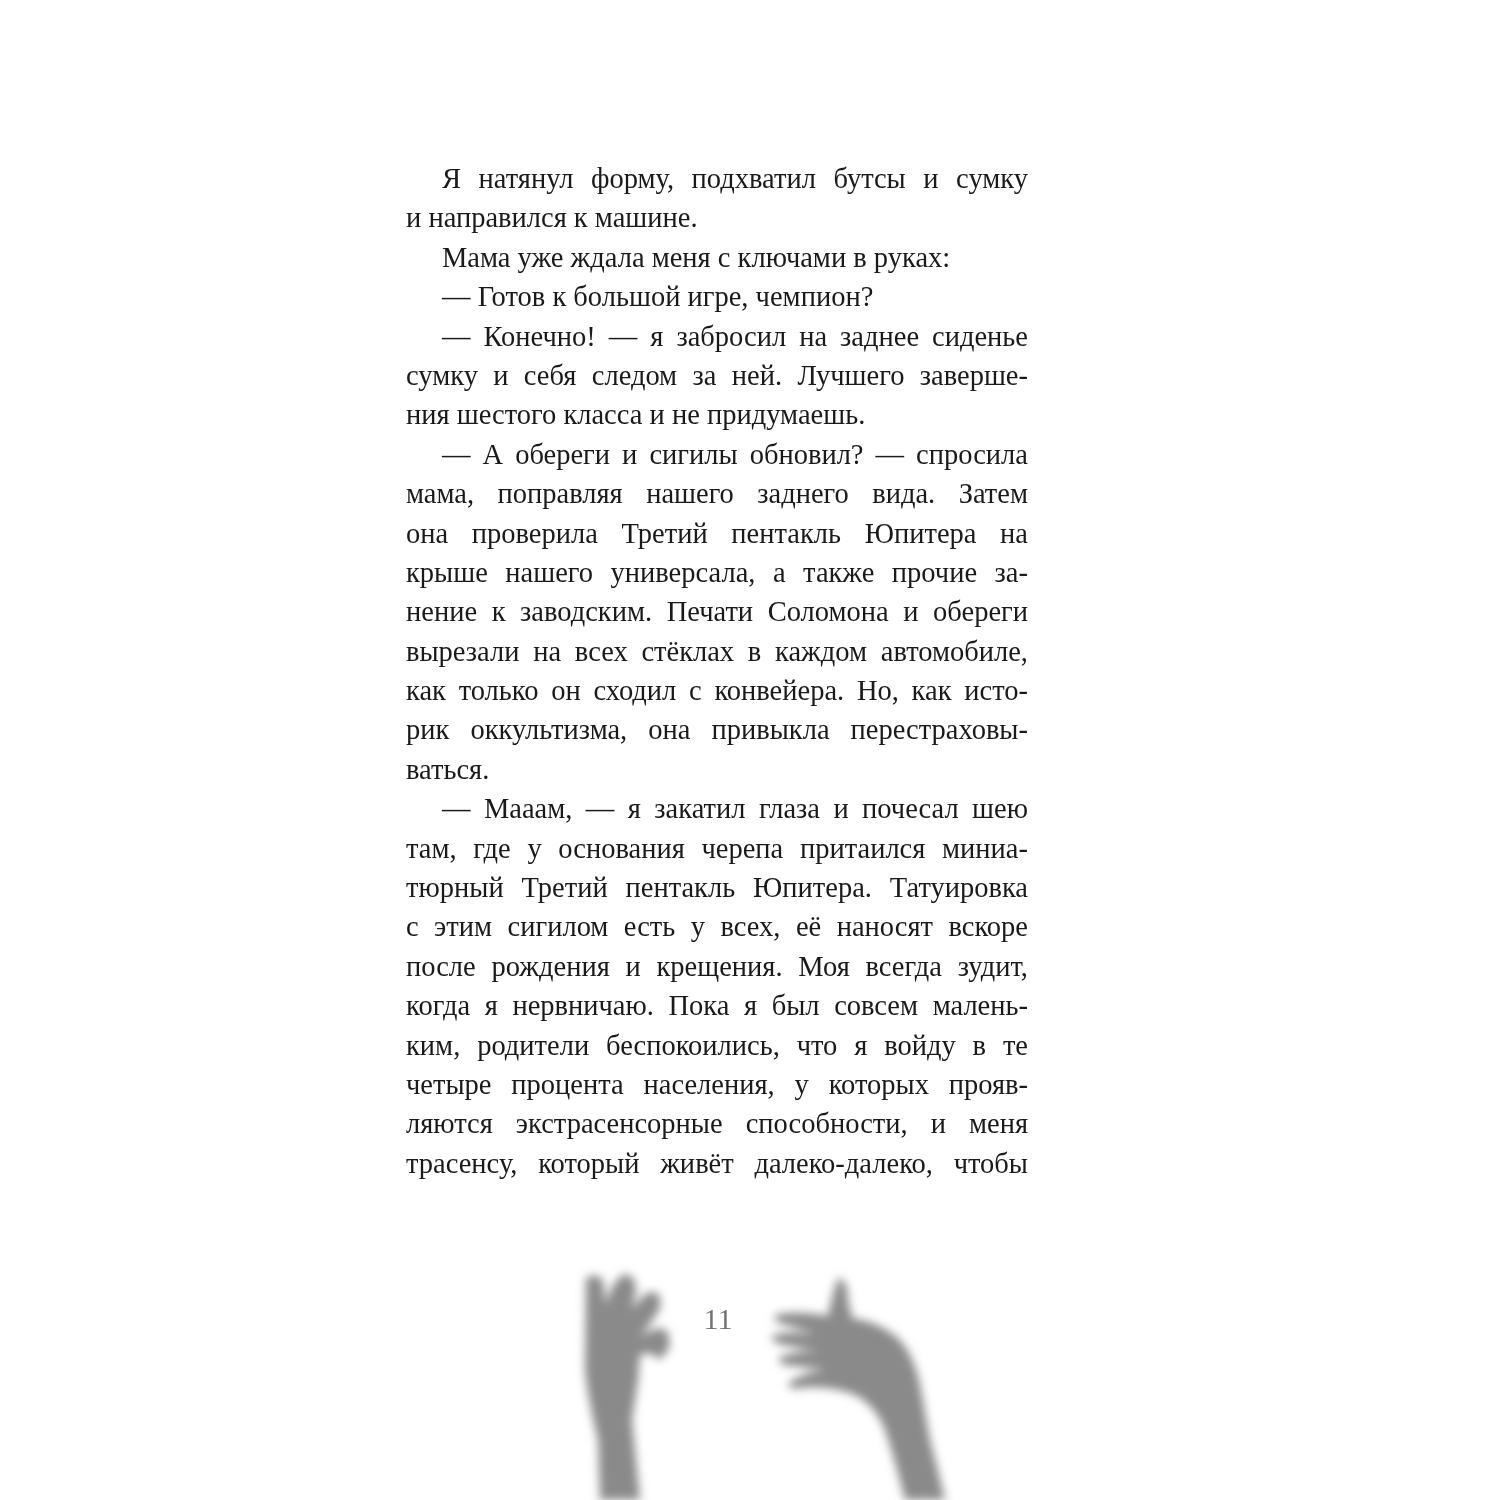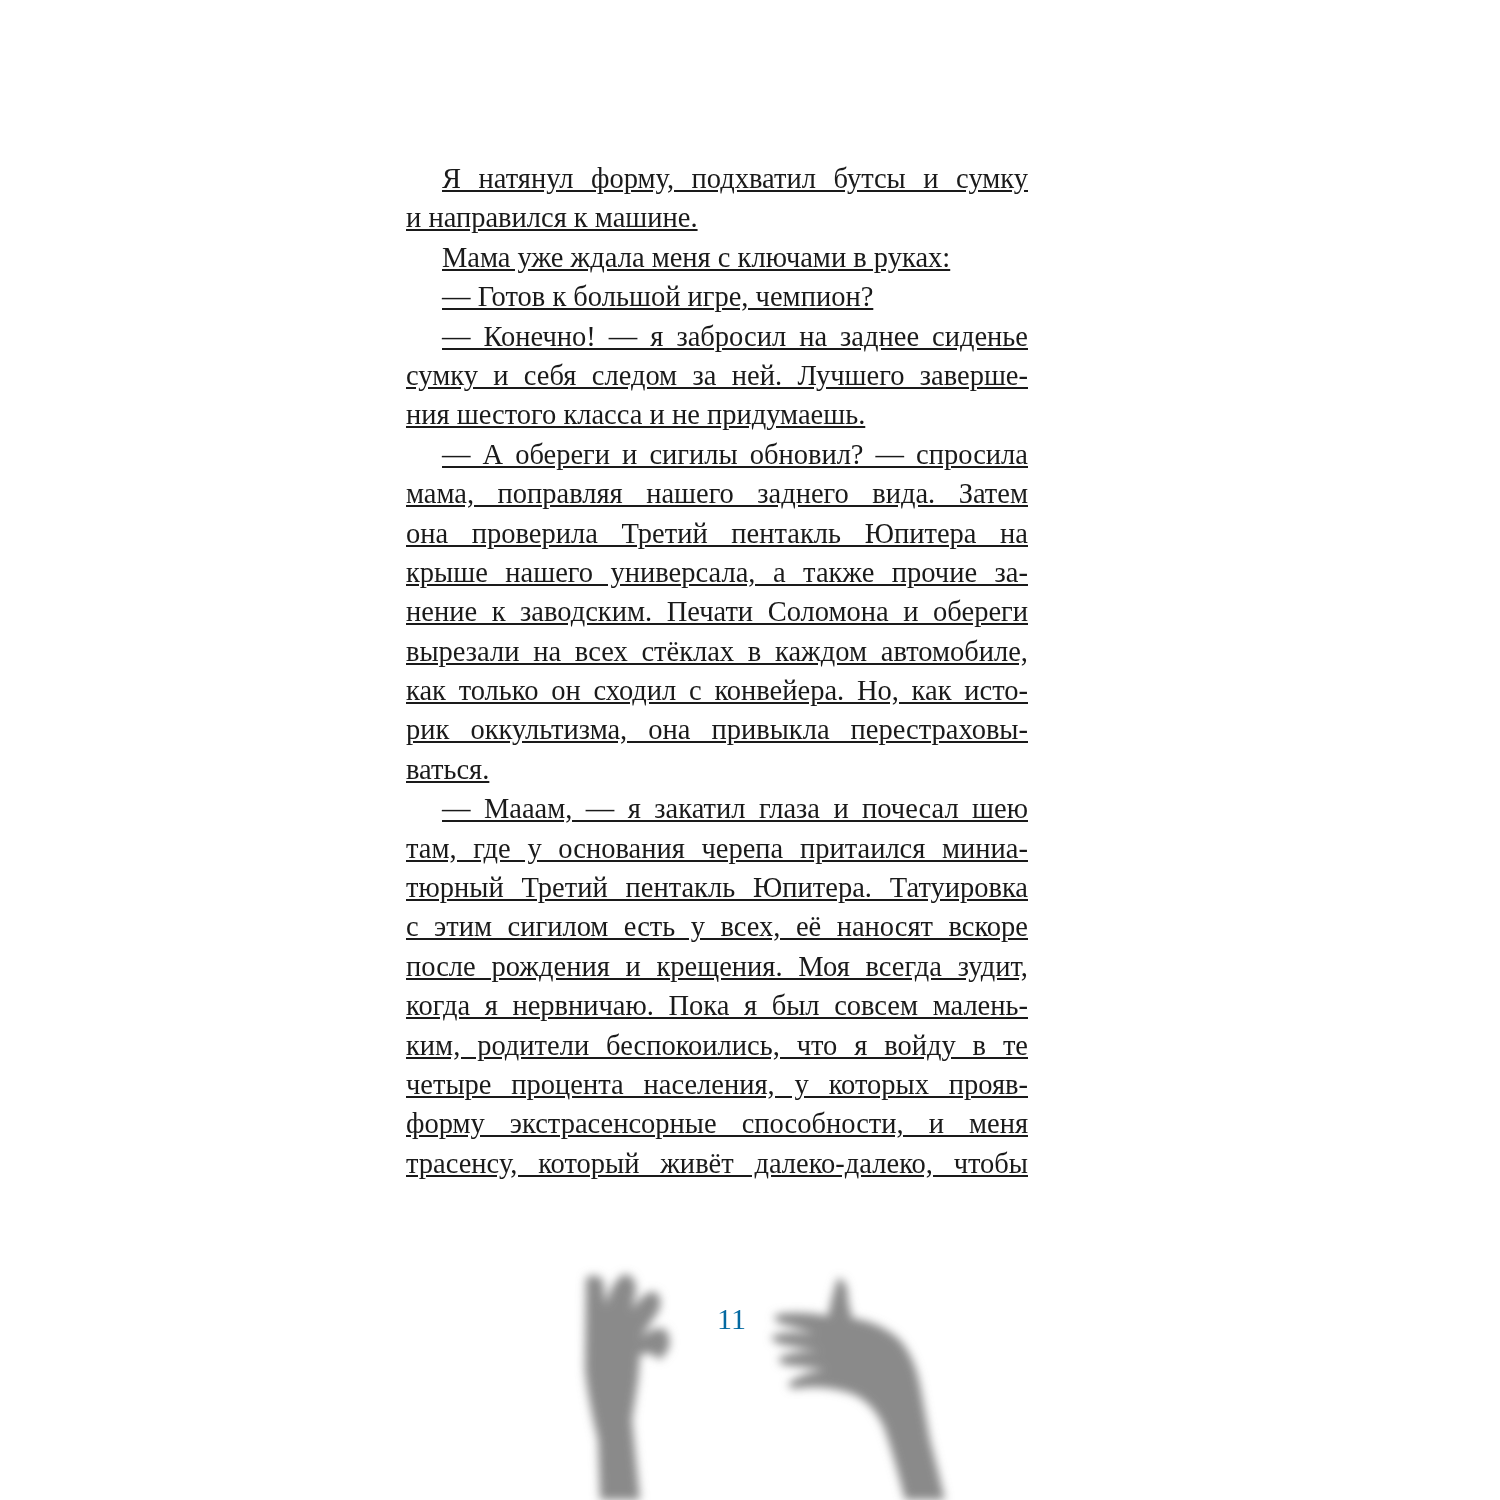--- a/index.html
+++ b/index.html
@@ -13,7 +13,6 @@
     font-family: "Liberation Serif", "DejaVu Serif", serif;
     font-size: 28.5px;
     color: #1a1a1a;
-    text-decoration: underline;
   }
   .line {
     height: 39.4px;

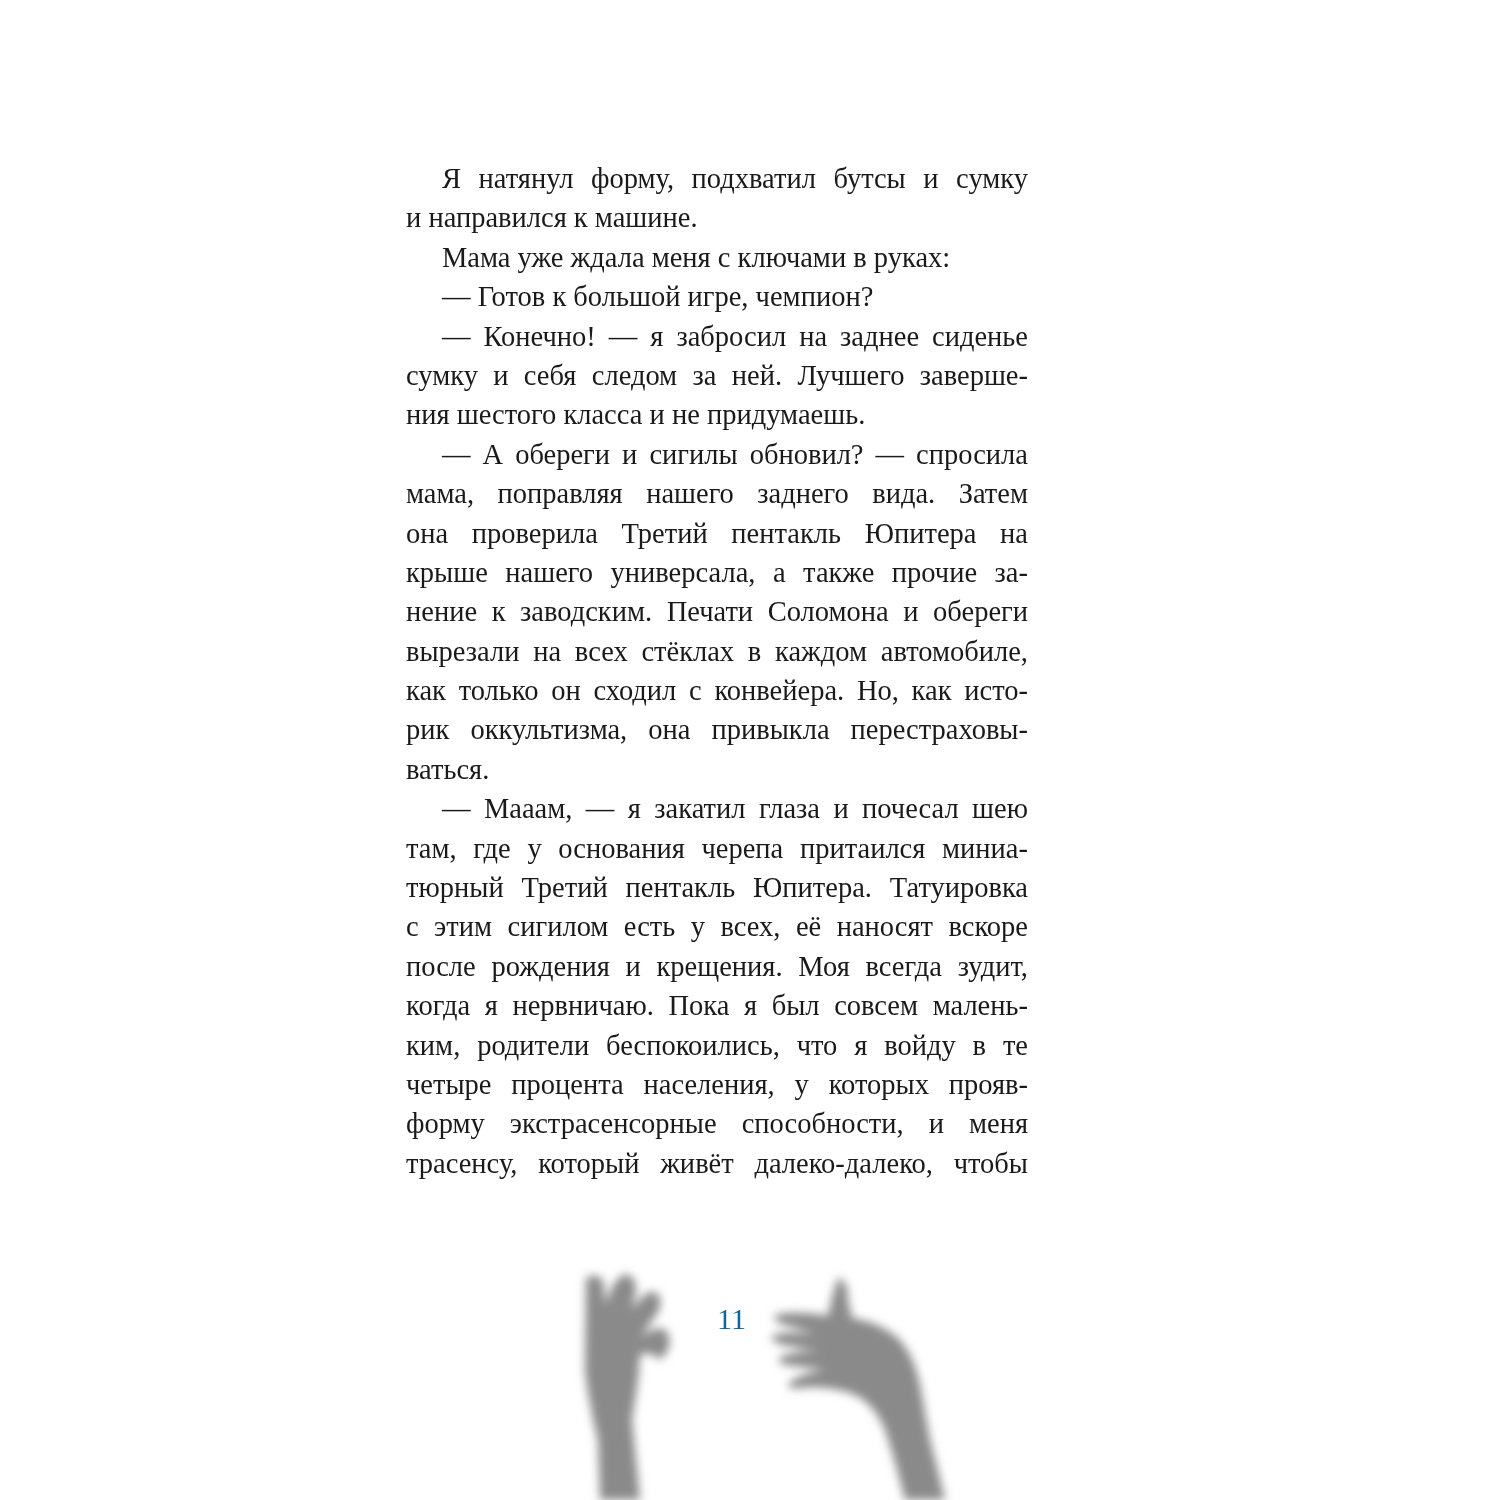--- a/index.html
+++ b/index.html
@@ -67,7 +67,7 @@
     <div class="line">когда я нервничаю. Пока я был совсем малень-</div>
     <div class="line">ким, родители беспокоились, что я войду в те</div>
     <div class="line">четыре процента населения, у которых прояв-</div>
-    <div class="line">форму экстрасенсорные способности, и меня</div>
+    <div class="line">ляются экстрасенсорные способности, и меня</div>
     <div class="line">трасенсу, который живёт далеко-далеко, чтобы</div>
   </div>
 

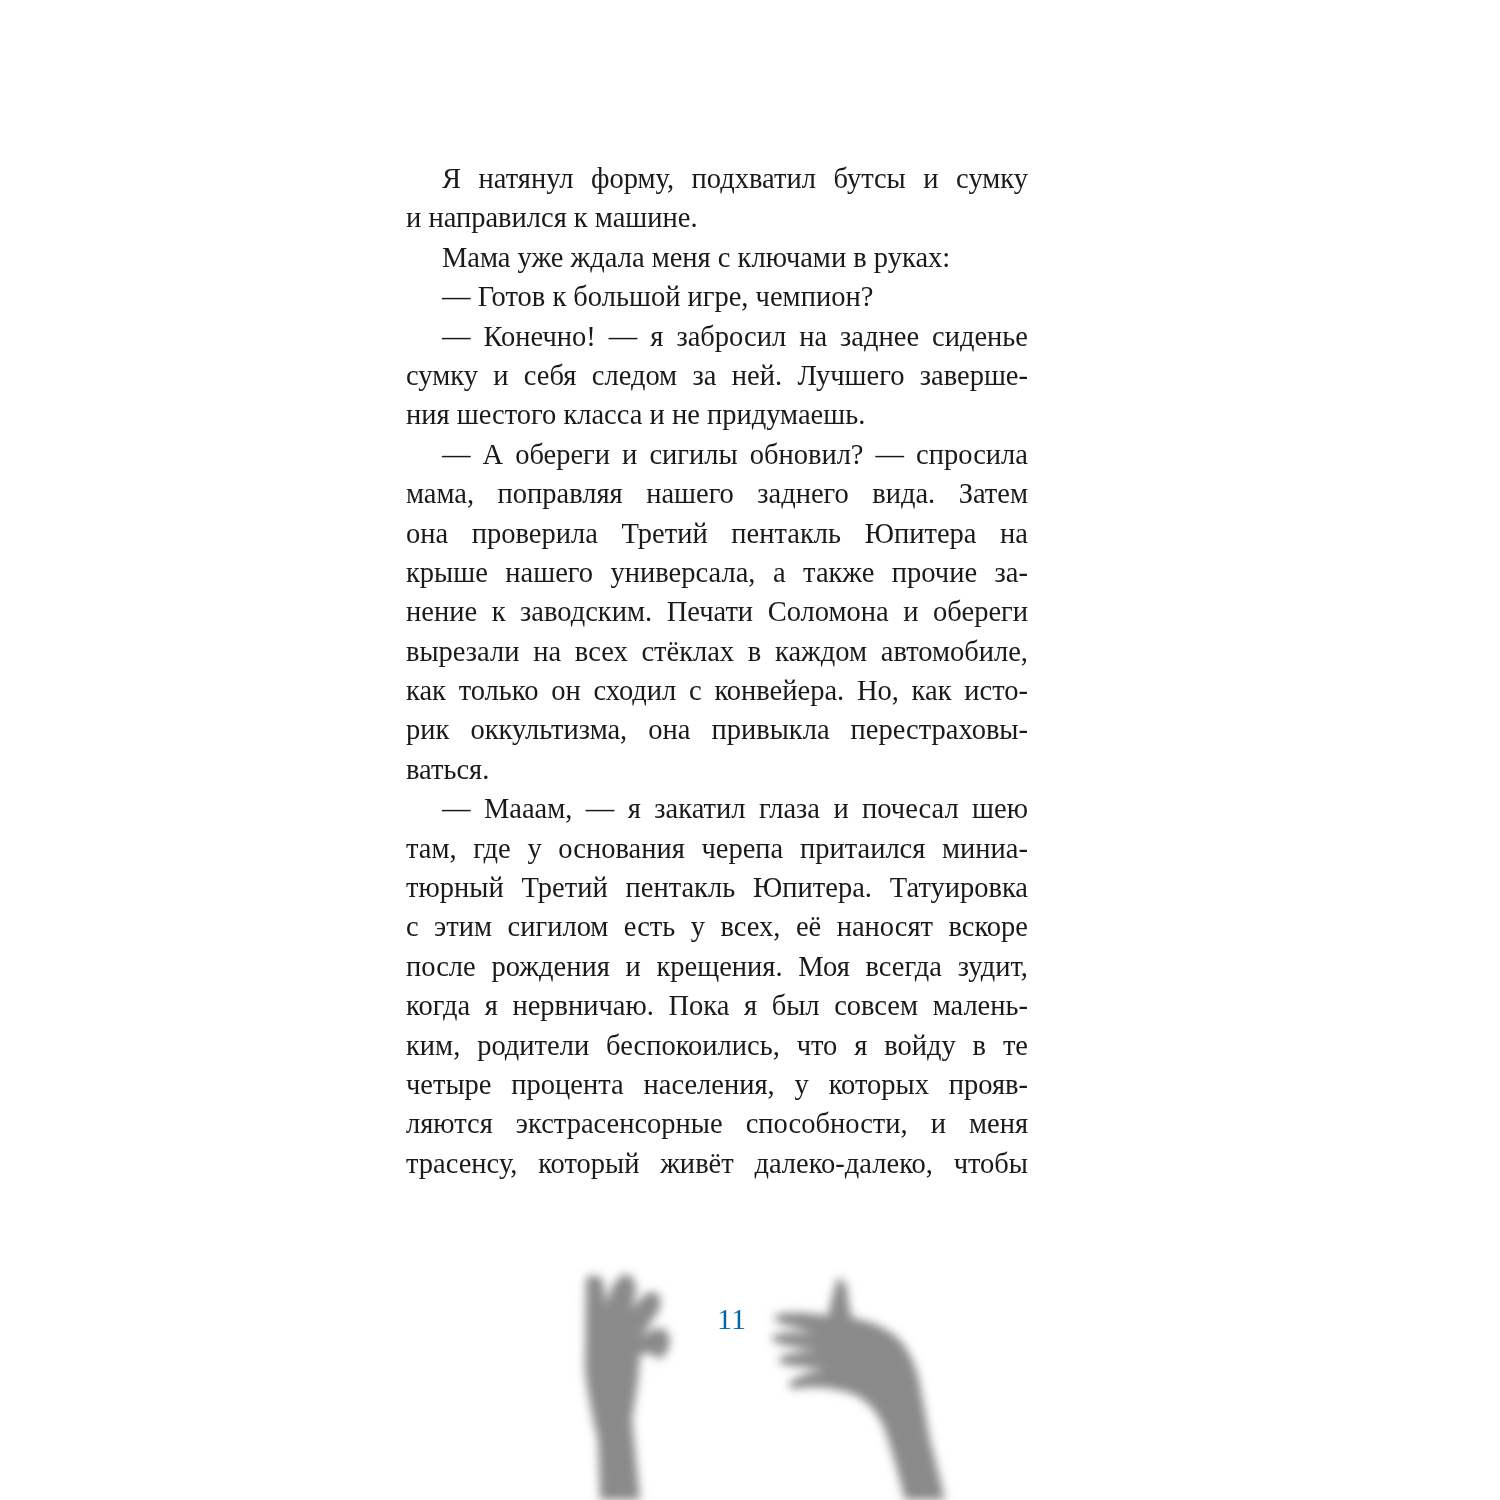--- a/index.html
+++ b/index.html
@@ -29,10 +29,10 @@
     left: 690px;
     top: 1302px;
     width: 56px;
-    text-align: right;
+    text-align: center;
     font-family: "Liberation Serif", "DejaVu Serif", serif;
     font-size: 30px;
-    color: #0369a1;
+    color: #737373;
     z-index: 2;
   }
   .shadow-art { position: absolute; left: 0; top: 0; z-index: 1; }

